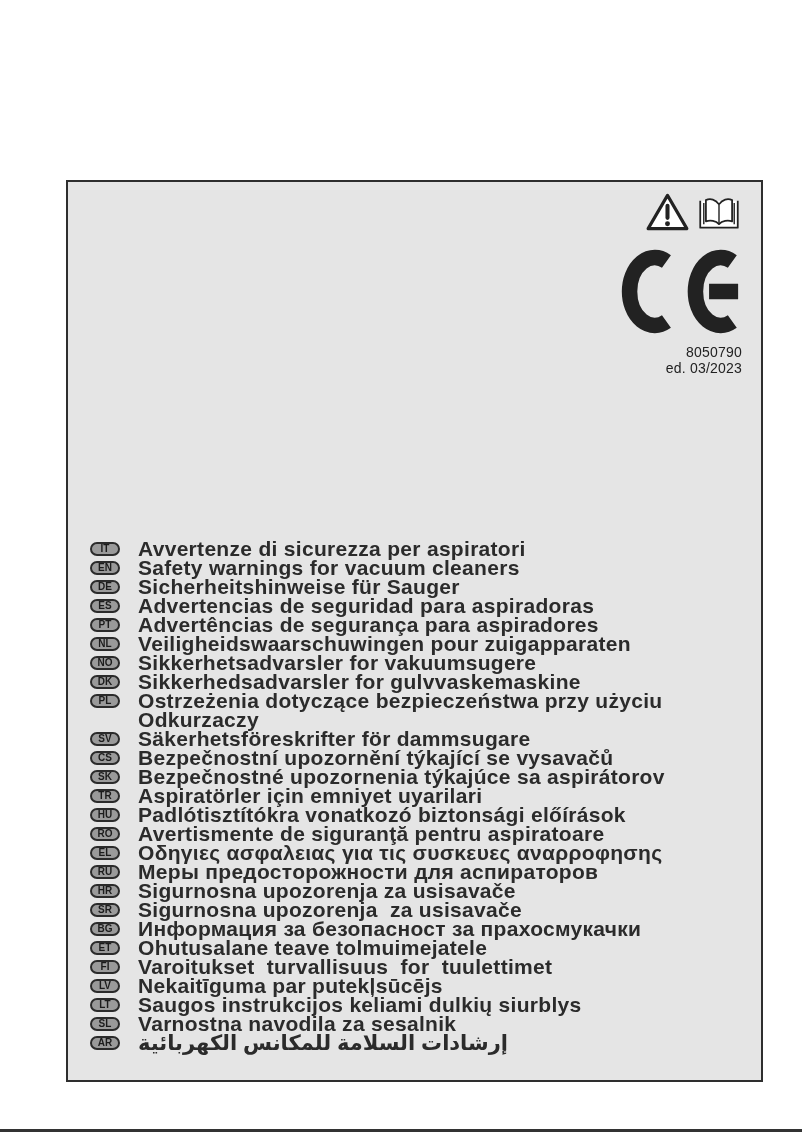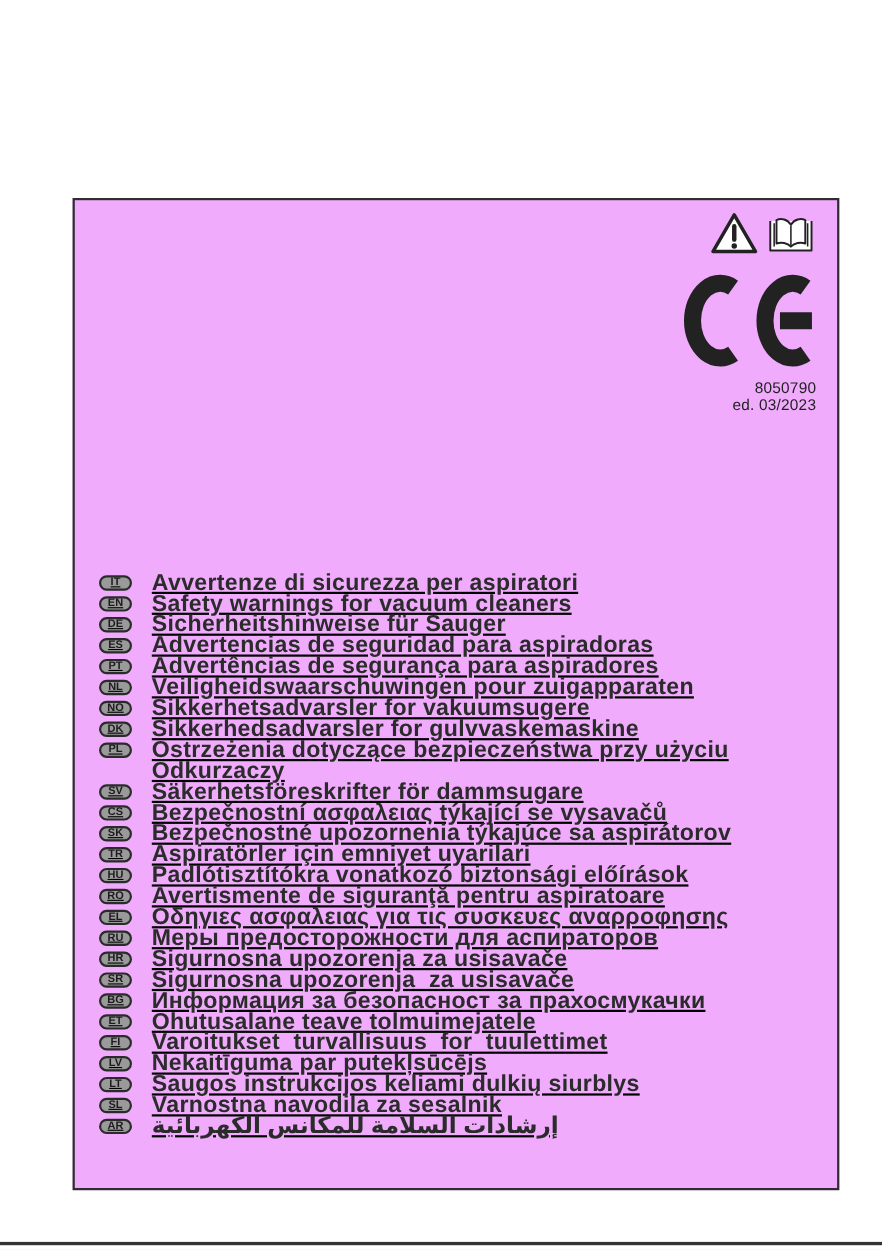--- a/index.html
+++ b/index.html
@@ -23,7 +23,7 @@
     height: 902px;
     border: 2px solid #2e2e2e;
     box-sizing: border-box;
-    background: #f0abfc;
+    background: #e5e5e5;
   }
   .top-icons {
     position: absolute;

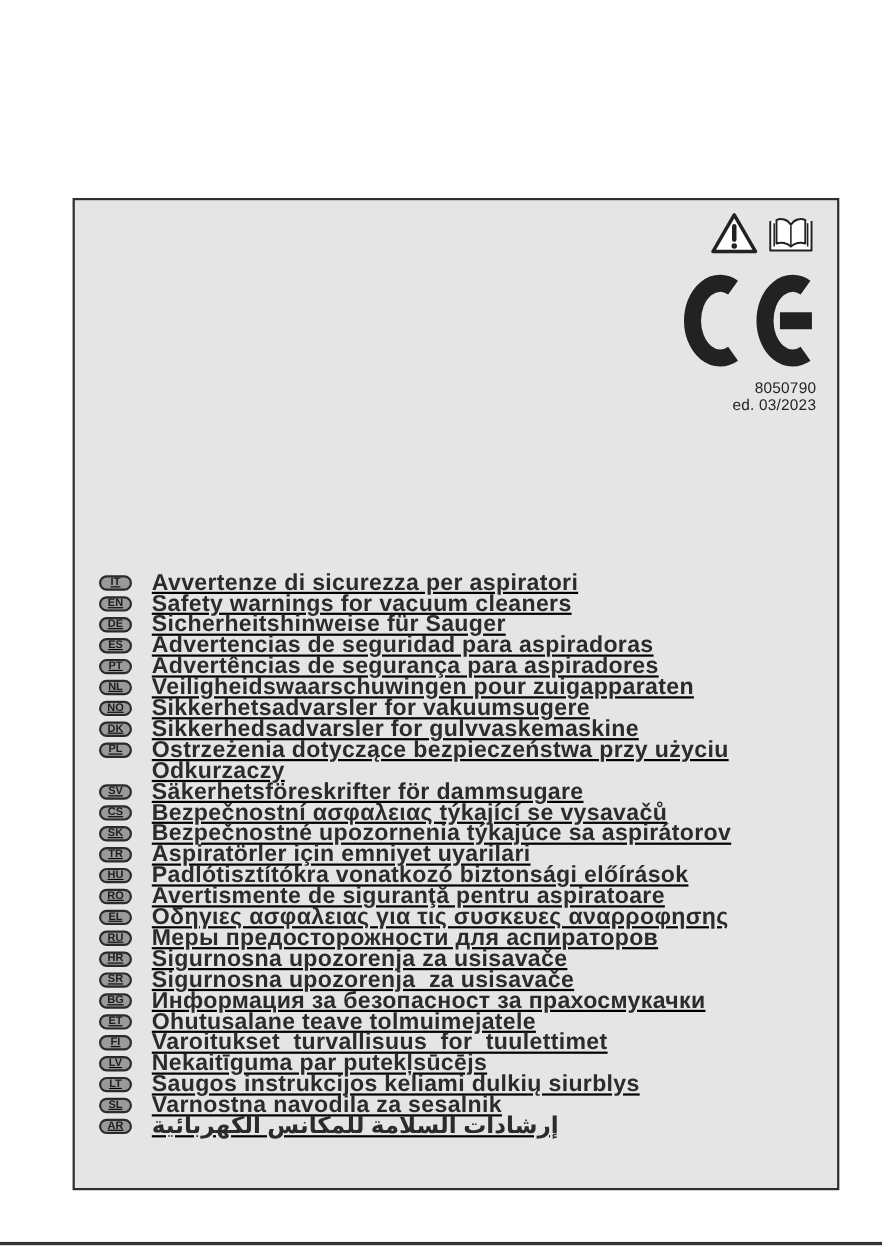--- a/index.html
+++ b/index.html
@@ -53,9 +53,8 @@
   .lang-list {
     position: absolute;
     left: 22px;
-    top: 338px;
+    top: 357px;
     width: 640px;
-    text-decoration: underline;
   }
   .lang-row {
     display: flex;

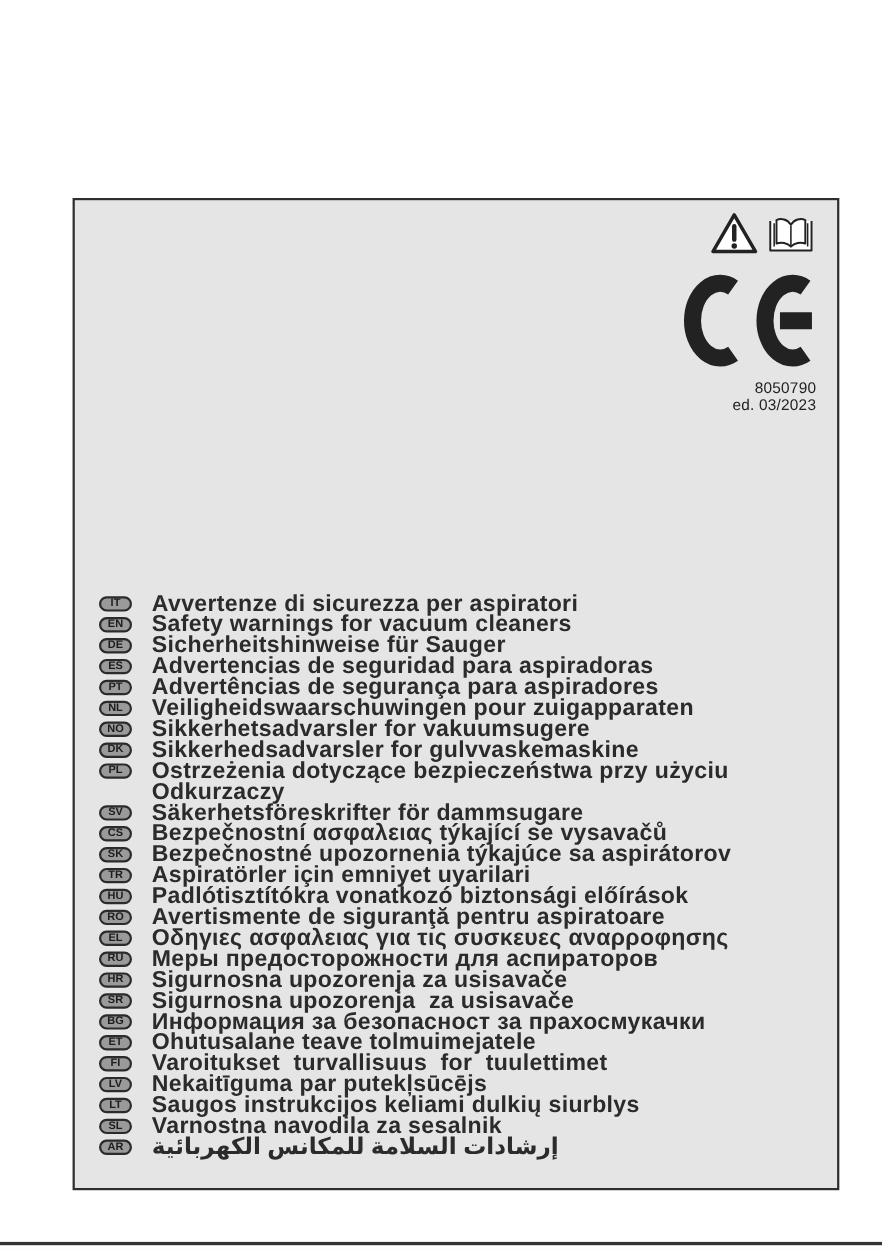--- a/index.html
+++ b/index.html
@@ -192,7 +192,7 @@
 
   <div class="lang-row">
     <span class="badge">CS</span>
-    <span class="lang-title">Bezpečnostní ασφαλειας týkající se vysavačů</span>
+    <span class="lang-title">Bezpečnostní upozornění týkající se vysavačů</span>
   </div>
 
   <div class="lang-row">

